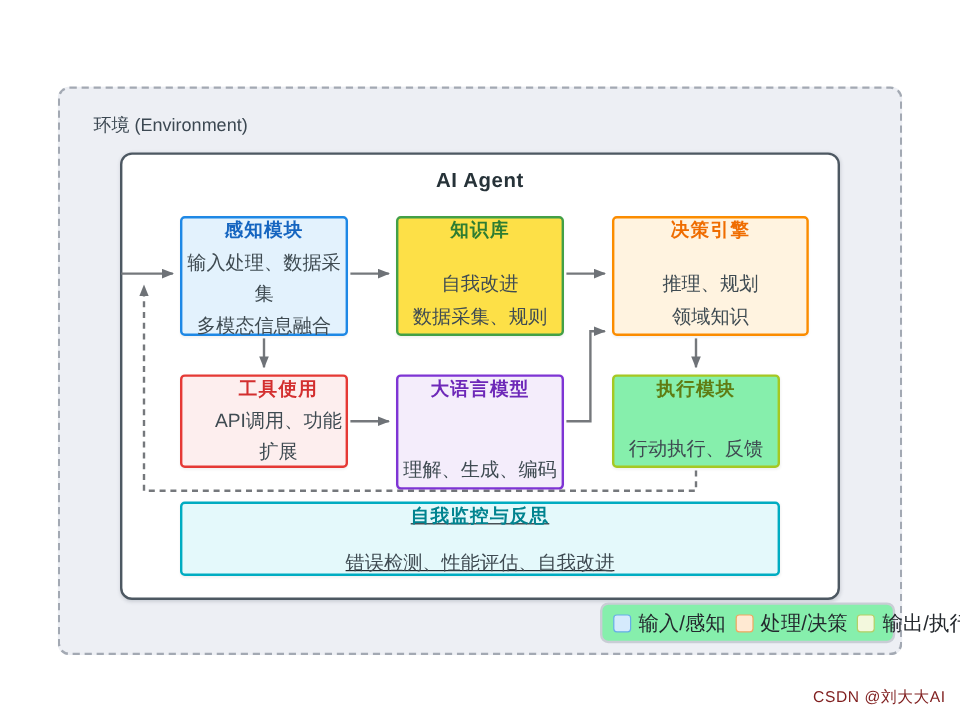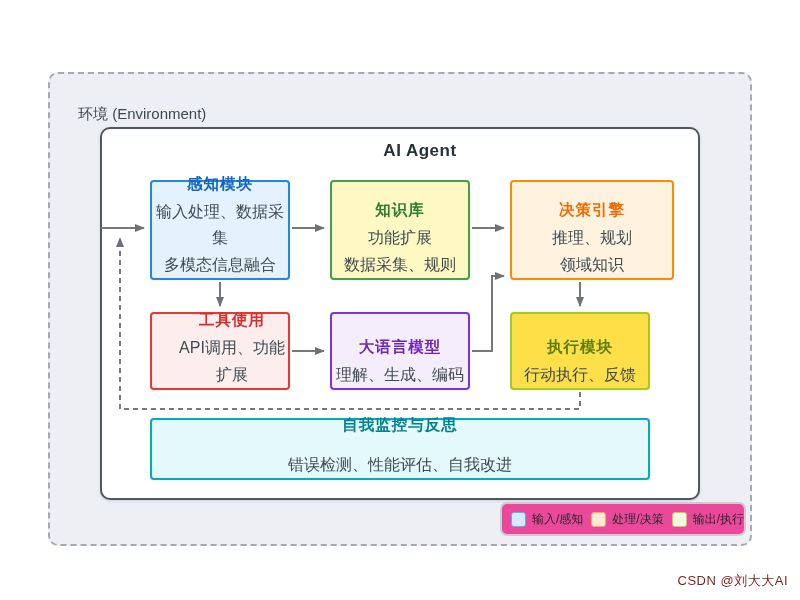--- a/index.html
+++ b/index.html
@@ -15,7 +15,7 @@
     position:absolute;left:48px;top:72px;width:704px;height:474px;box-sizing:border-box;
     background:#edeff4;border:2px dashed #a3a9b3;border-radius:10px;
   }
-  .env-label{position:absolute;left:78px;top:105px;font-size:15px;color:#3c4852;}
+  .env-label{position:absolute;left:78px;top:95px;font-size:15px;color:#3c4852;}
   .agent{
     position:absolute;left:100px;top:127px;width:600px;height:373px;box-sizing:border-box;
     background:#fff;border:2px solid #4d5862;border-radius:10px;

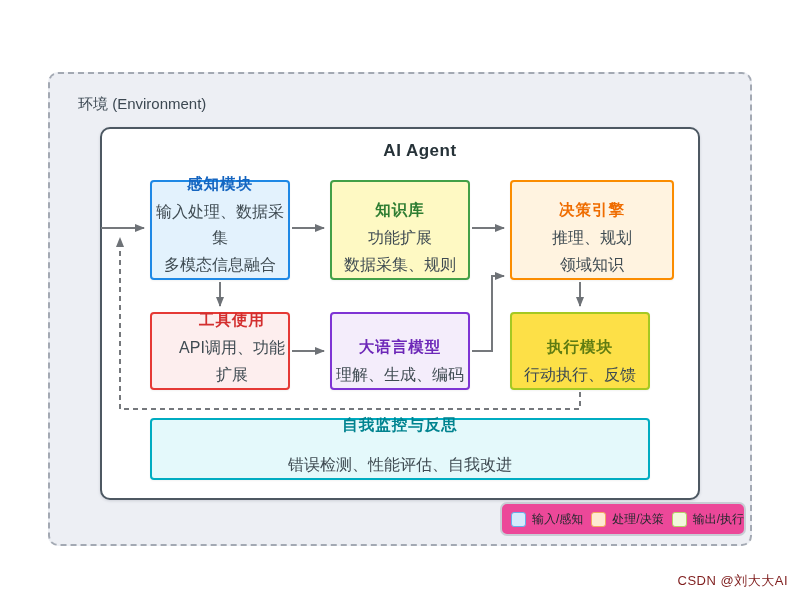--- a/index.html
+++ b/index.html
@@ -23,7 +23,7 @@
   }
   .agent-title{
     position:absolute;left:100px;top:141px;width:600px;text-align:center;
-    font-size:17px;font-weight:bold;color:#263238;letter-spacing:.5px;margin-left:20px;
+    font-size:17px;font-weight:bold;color:#263238;letter-spacing:.5px;
   }
   .arrows{position:absolute;left:0;top:0;width:800px;height:600px;pointer-events:none;}
   .mod{

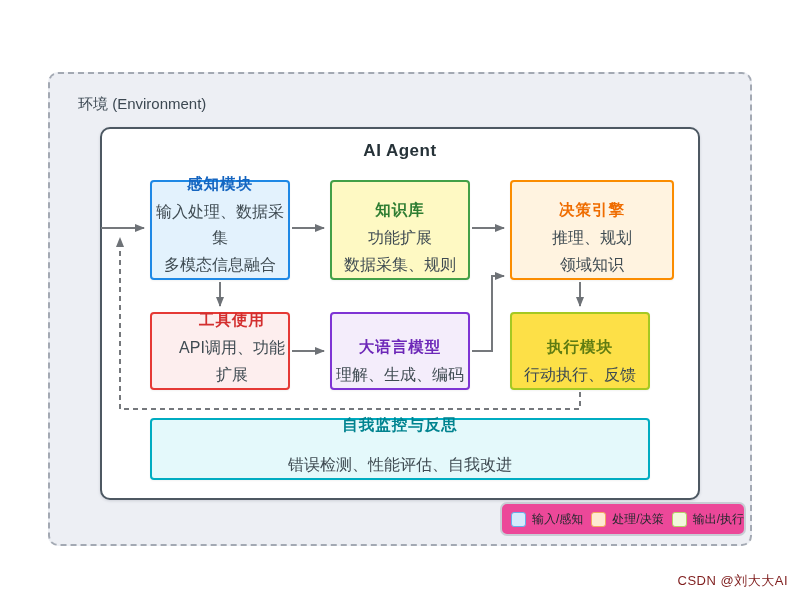--- a/index.html
+++ b/index.html
@@ -28,7 +28,7 @@
   .arrows{position:absolute;left:0;top:0;width:800px;height:600px;pointer-events:none;}
   .mod{
     position:absolute;box-sizing:border-box;border:2.5px solid;border-radius:4px;
-    display:flex;flex-direction:column;align-items:center;justify-content:flex-end;
+    display:flex;flex-direction:column;align-items:center;justify-content:space-between;
     text-align:center;box-shadow:0 1px 2px rgba(0,0,0,.05);
   }
   .mod-title{font-size:15.5px;font-weight:bold;letter-spacing:1px;}

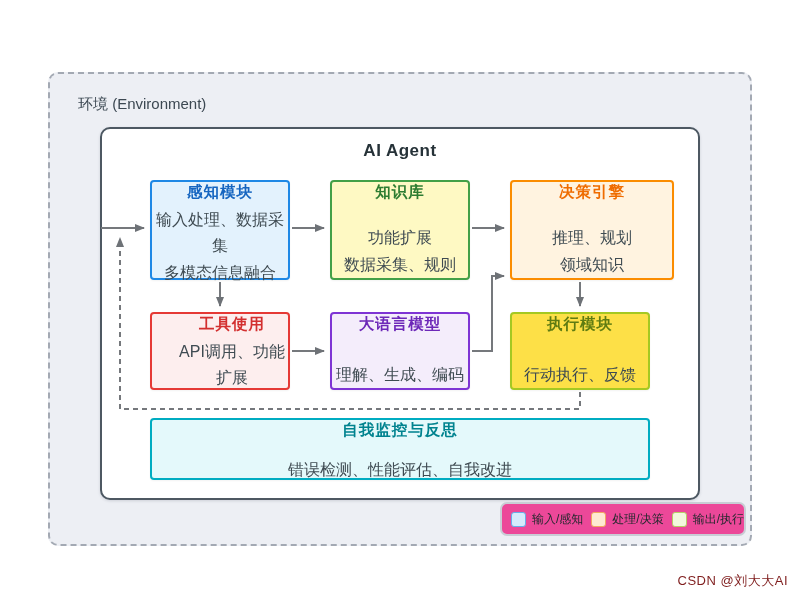--- a/index.html
+++ b/index.html
@@ -34,7 +34,7 @@
   .mod-title{font-size:15.5px;font-weight:bold;letter-spacing:1px;}
   .mod-sub{font-size:16px;color:#3f4b52;line-height:1.65;margin-top:4px;}
   .mod-blue  {border-color:#1e88e5;background:#e3f2fd;} .mod-blue   .mod-title{color:#1565c0;}
-  .mod-green {border-color:#43a047;background:#fef9c3;} .mod-green  .mod-title{color:#2e7d32;}
+  .mod-green {border-color:#43a047;background:#fde047;} .mod-green  .mod-title{color:#2e7d32;}
   .mod-orange{border-color:#fb8c00;background:#fff3e0;} .mod-orange .mod-title{color:#ef6c00;}
   .mod-red   {border-color:#e53935;background:#fdeeee;padding-left:24px;} .mod-red    .mod-title{color:#d32f2f;}
   .mod-purple{border-color:#7e34d4;background:#f4edfb;} .mod-purple .mod-title{color:#6d28b8;}

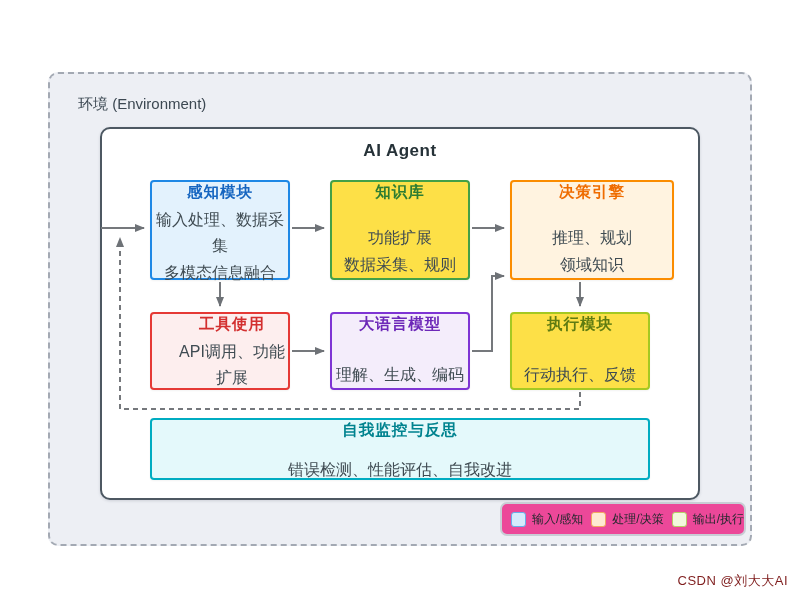--- a/index.html
+++ b/index.html
@@ -102,7 +102,7 @@
   <div class="mod mod-green m-knowledge">
     <div class="mod-title">知识库</div>
     <div class="mod-sub">
-      <div>功能扩展</div>
+      <div>自我改进</div>
       <div>数据采集、规则</div>
     </div>
   </div>

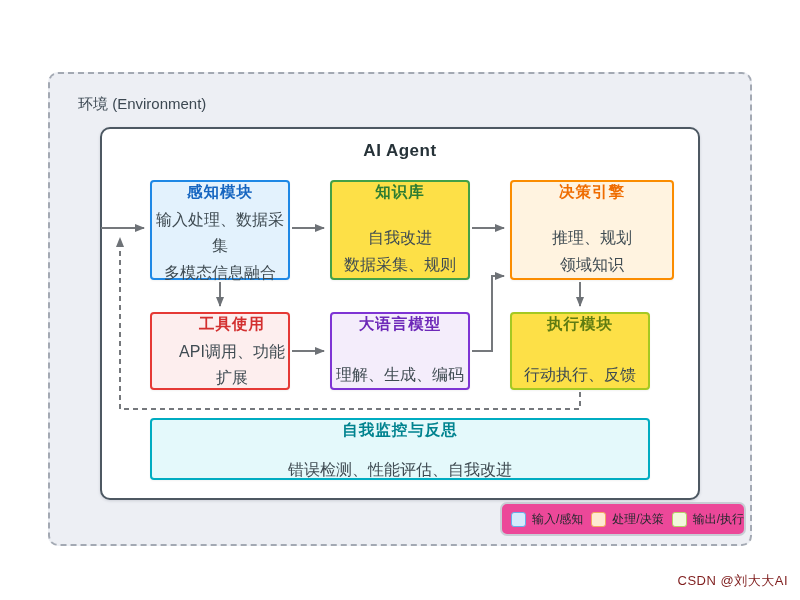--- a/index.html
+++ b/index.html
@@ -44,7 +44,7 @@
   .m-knowledge {left:330px;top:180px;width:140px;height:100px;}
   .m-decision  {left:510px;top:180px;width:164px;height:100px;}
   .m-tools     {left:150px;top:312px;width:140px;height:78px;}
-  .m-llm       {left:330px;top:312px;width:140px;height:78px;}
+  .m-llm       {left:330px;top:312px;width:140px;height:96px;}
   .m-execution {left:510px;top:312px;width:140px;height:78px;}
   .m-monitor   {left:150px;top:418px;width:500px;height:62px;}
   .m-monitor .mod-sub{margin-top:16px;}

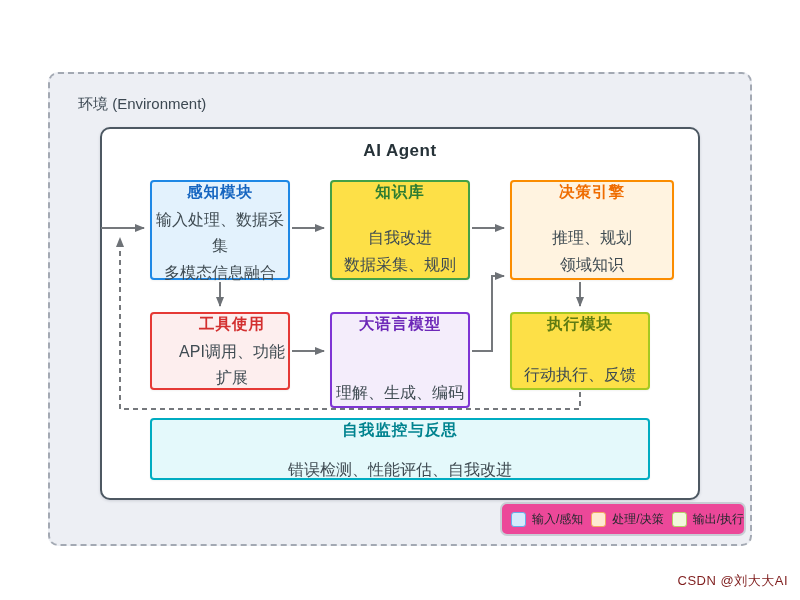--- a/index.html
+++ b/index.html
@@ -38,7 +38,7 @@
   .mod-orange{border-color:#fb8c00;background:#fff3e0;} .mod-orange .mod-title{color:#ef6c00;}
   .mod-red   {border-color:#e53935;background:#fdeeee;padding-left:24px;} .mod-red    .mod-title{color:#d32f2f;}
   .mod-purple{border-color:#7e34d4;background:#f4edfb;} .mod-purple .mod-title{color:#6d28b8;}
-  .mod-lime  {border-color:#a5c822;background:#fde047;} .mod-lime   .mod-title{color:#5f7c12;}
+  .mod-lime  {border-color:#a5c822;background:#86efac;} .mod-lime   .mod-title{color:#5f7c12;}
   .mod-teal  {border-color:#00acc1;background:#e4f9fb;} .mod-teal   .mod-title{color:#00838f;}
   .m-perception{left:150px;top:180px;width:140px;height:100px;}
   .m-knowledge {left:330px;top:180px;width:140px;height:100px;}

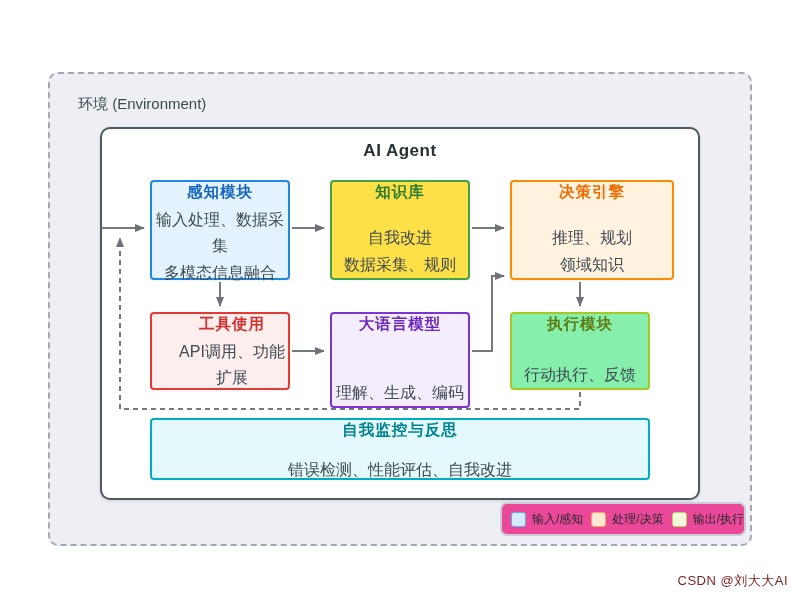--- a/index.html
+++ b/index.html
@@ -46,7 +46,7 @@
   .m-tools     {left:150px;top:312px;width:140px;height:78px;}
   .m-llm       {left:330px;top:312px;width:140px;height:96px;}
   .m-execution {left:510px;top:312px;width:140px;height:78px;}
-  .m-monitor   {left:150px;top:418px;width:500px;height:62px;}
+  .m-monitor   {left:150px;top:418px;width:500px;height:62px;text-decoration:underline;}
   .m-monitor .mod-sub{margin-top:16px;}
   .legend{
     position:absolute;left:500px;top:502px;width:246px;height:34px;box-sizing:border-box;

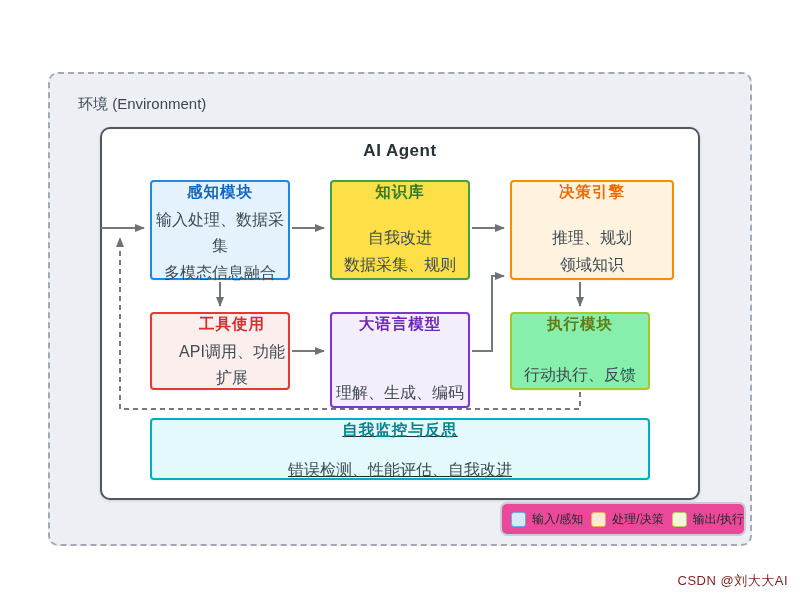--- a/index.html
+++ b/index.html
@@ -50,8 +50,8 @@
   .m-monitor .mod-sub{margin-top:16px;}
   .legend{
     position:absolute;left:500px;top:502px;width:246px;height:34px;box-sizing:border-box;
-    background:#ec4899;border:2px solid #c9cdd5;border-radius:7px;
-    display:flex;align-items:center;padding:0 9px;font-size:12px;color:#24292e;
+    background:#86efac;border:2px solid #c9cdd5;border-radius:7px;
+    display:flex;align-items:center;padding:0 9px;font-size:17px;color:#24292e;
   }
   .lg-item{display:flex;align-items:center;margin-right:8px;white-space:nowrap;}
   .lg-item:last-child{margin-right:0;}

